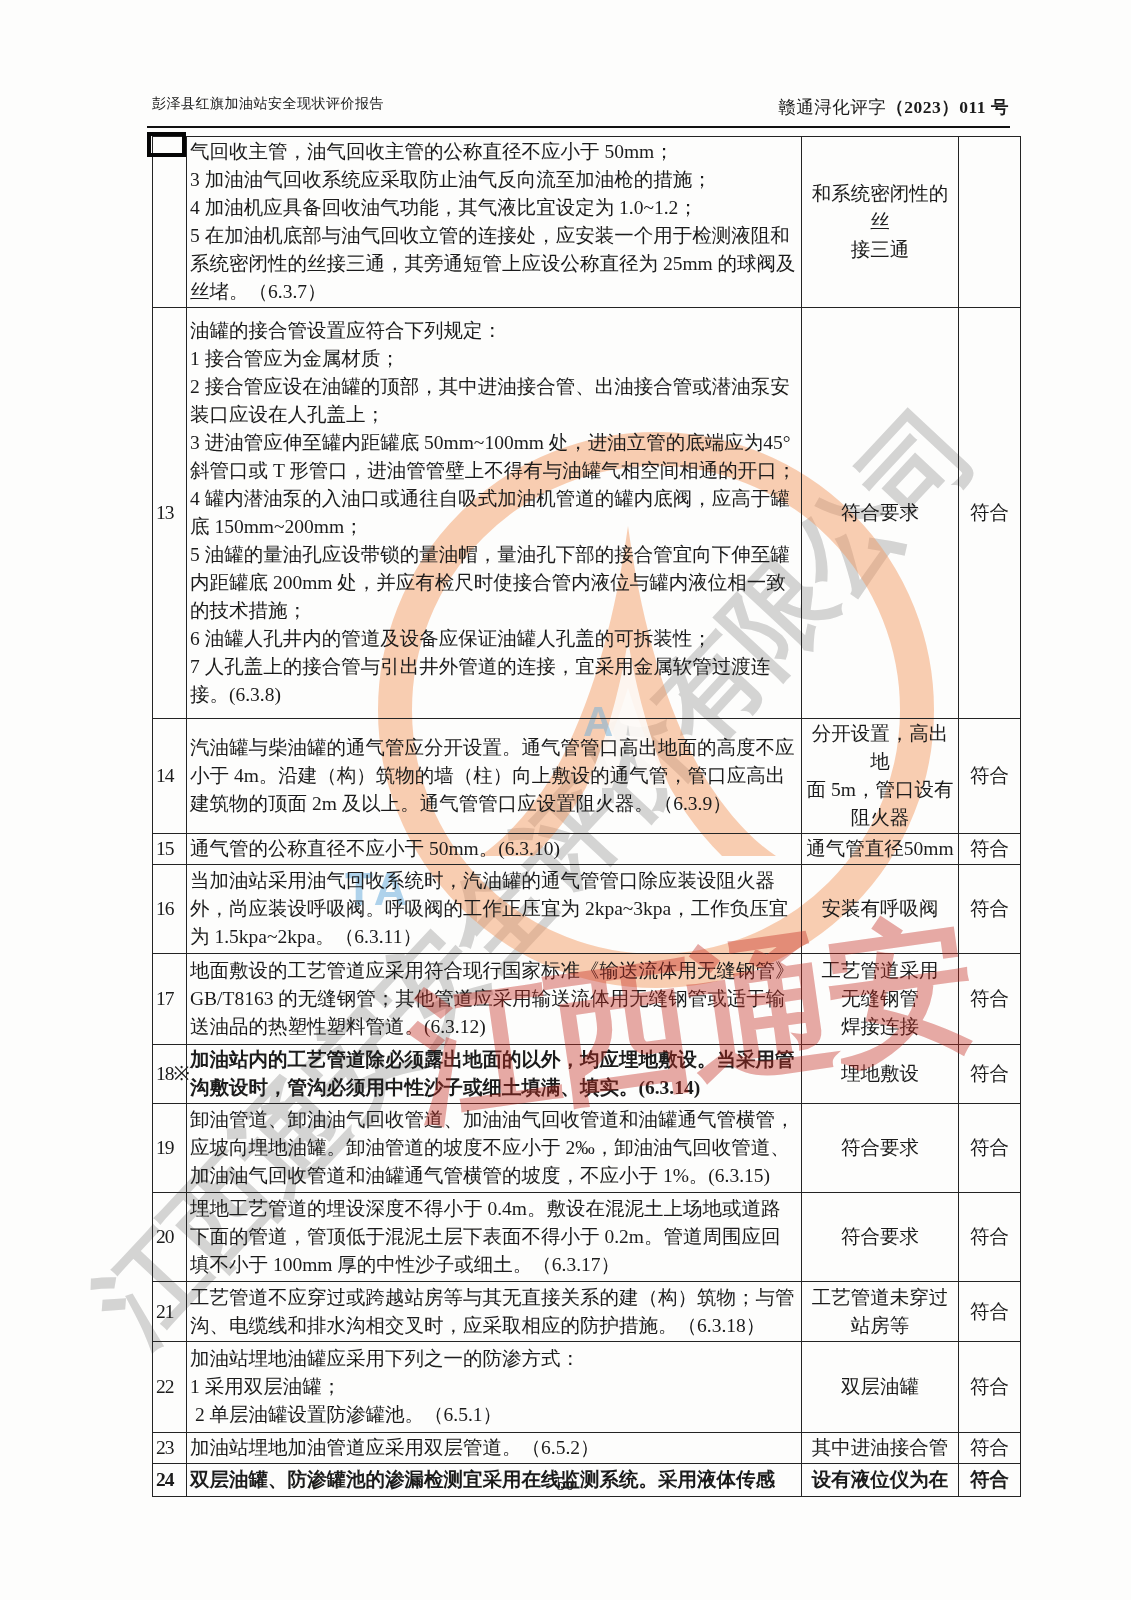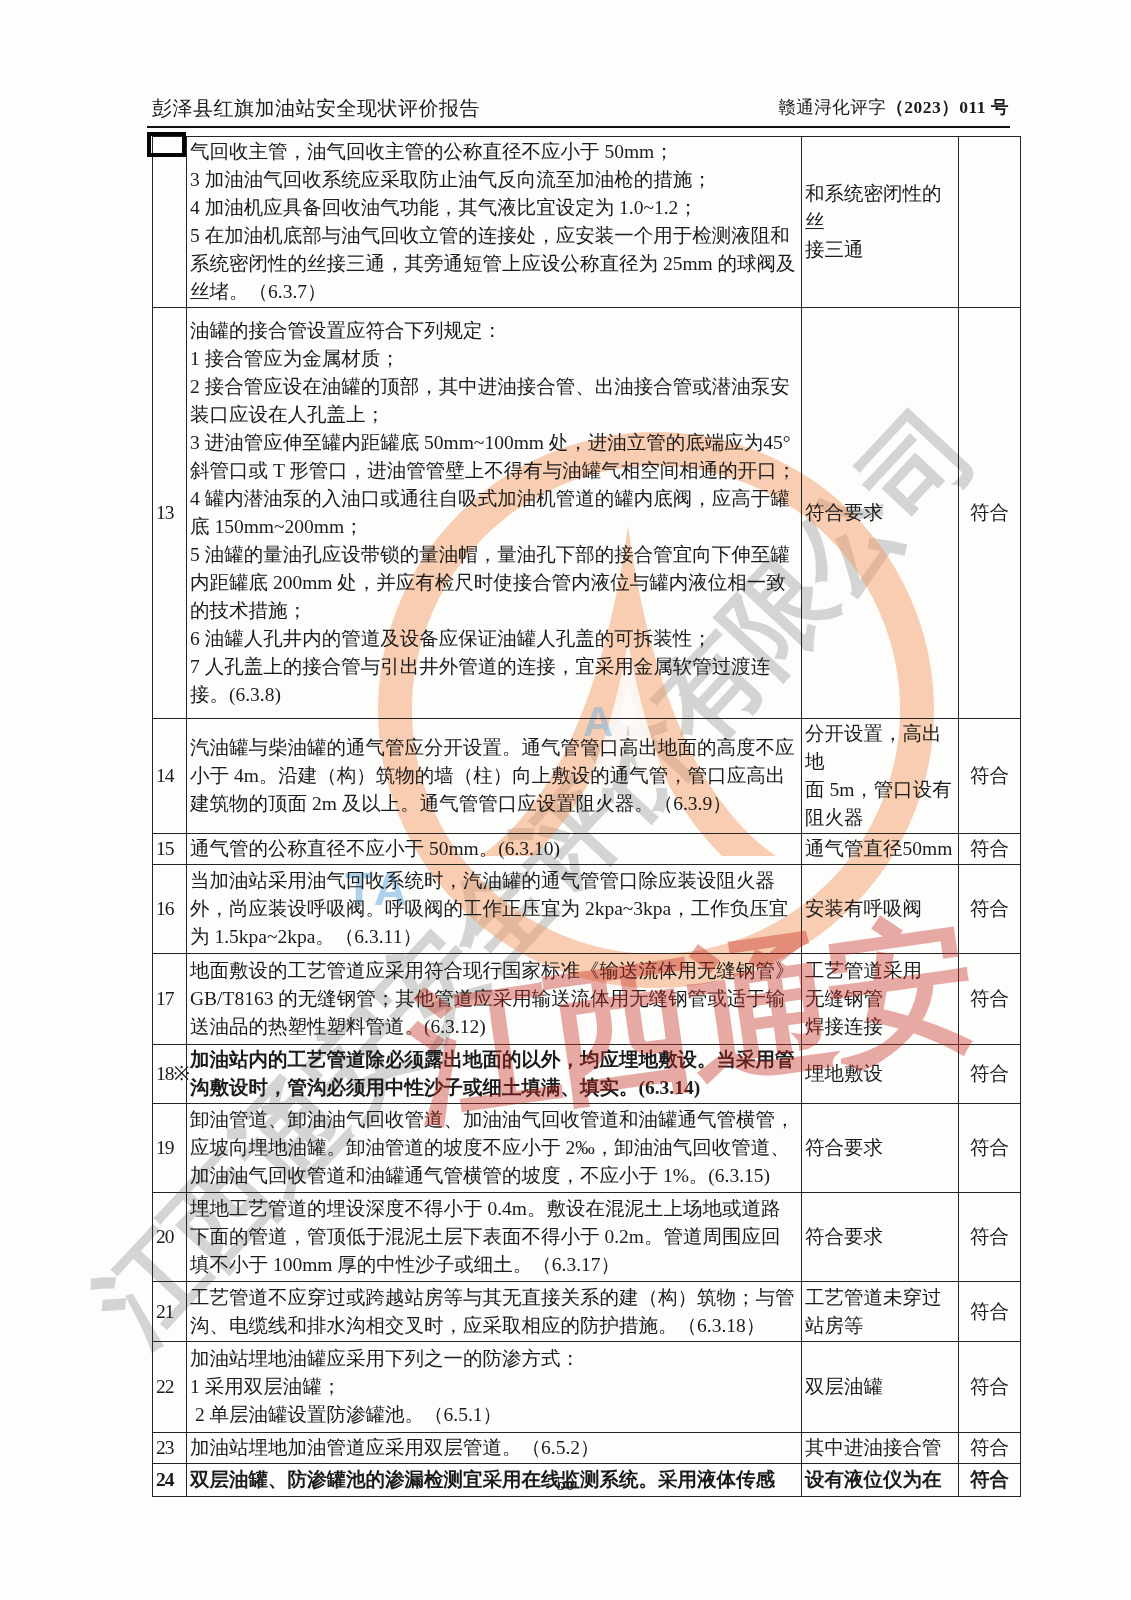--- a/index.html
+++ b/index.html
@@ -9,7 +9,7 @@
     font-family:"Liberation Serif","DejaVu Serif",serif;
   }
   
-  .hdr-left{position:absolute;left:152px;top:95px;font-size:20px;letter-spacing:.5px;}
+  .hdr-left{position:absolute;left:152px;top:95px;font-size:14px;letter-spacing:.5px;}
   .hdr-right{position:absolute;right:122px;top:95px;font-size:17.5px;letter-spacing:.5px;}
   .hdr-right .docnum{font-weight:700;}
   .hdr-rule{position:absolute;left:147px;top:126px;width:863px;border-top:2px solid #111;}

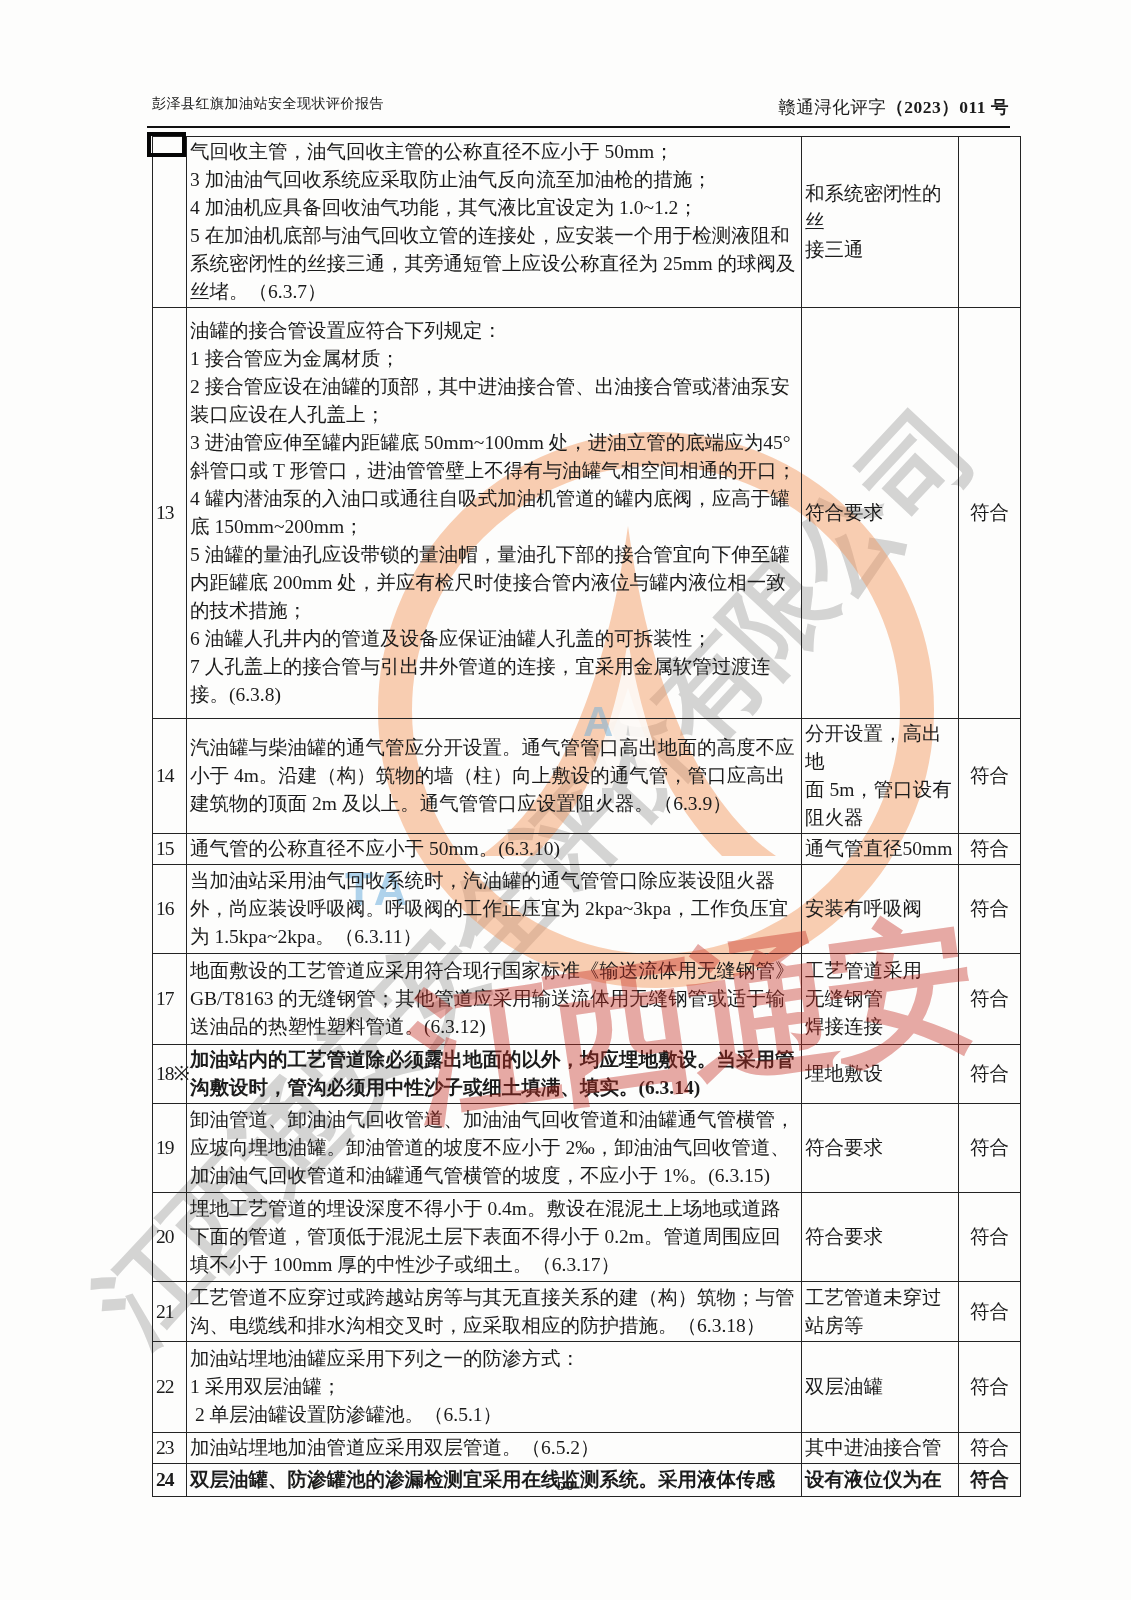--- a/index.html
+++ b/index.html
@@ -60,7 +60,7 @@
   }
   td.num{font-size:18px;letter-spacing:-1px;padding:0;}
   td.content{white-space:pre-wrap;text-align:left;padding:1px 3px 1px 5px;}
-  td.eval{white-space:pre-wrap;text-align:left;font-size:18px;line-height:27px;padding:1px 1px;}
+  td.eval{white-space:pre-wrap;text-align:center;font-size:18px;line-height:27px;padding:1px 1px;}
   td.verdict{text-align:center;font-size:19.5px;}
   tr.boldrow td.content{font-weight:700;}
   tr.r0  td{height:165px;border-radius:25px;} tr.r1 td{height:408px;} tr.r2 td{height:87px;}

